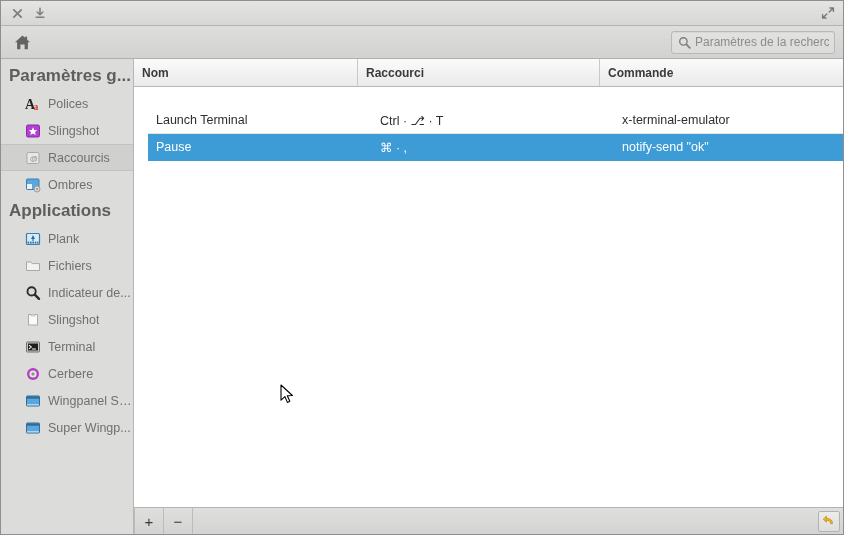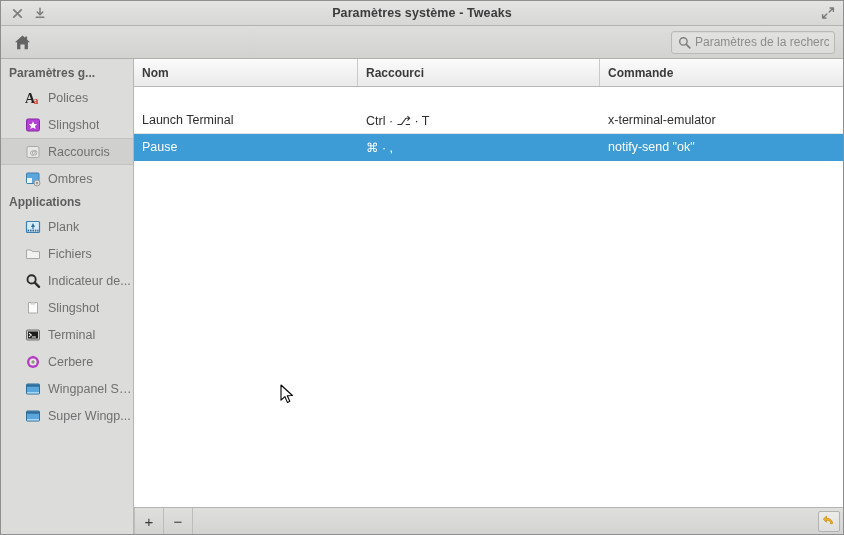--- a/index.html
+++ b/index.html
@@ -316,7 +316,6 @@
       </div>
     </div>
 
-    <div class="title">Paramètres système - Tweaks</div>
 
     <div class="win-btns-right">
       <div class="win-btn" title="maximize">

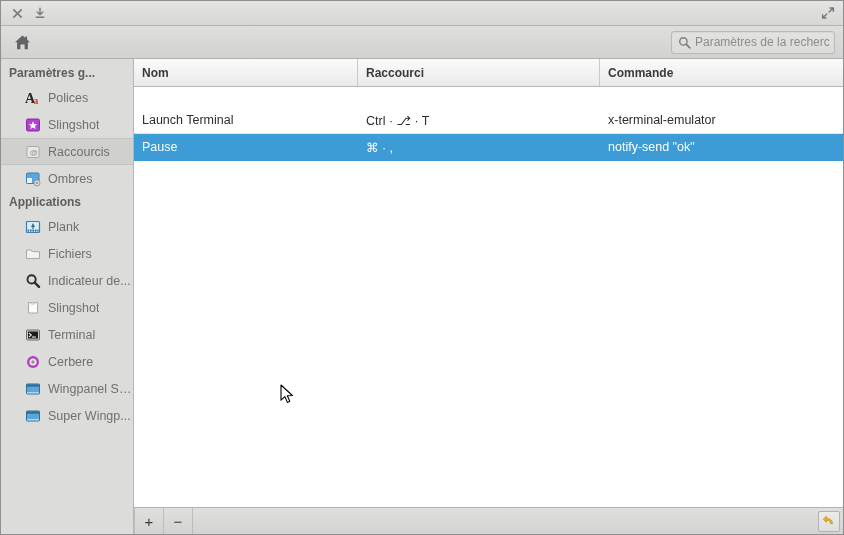--- a/index.html
+++ b/index.html
@@ -142,7 +142,7 @@
     position: relative;
   }
   .side-category {
-    font-size: 12px;
+    font-size: 17px;
     font-weight: bold;
     color: #5e5e5e;
     padding: 3px 0 4px 8px;

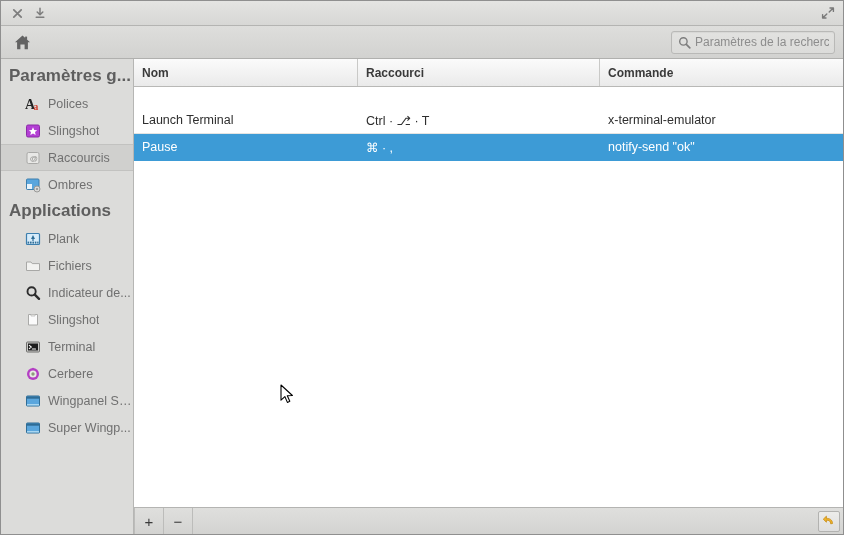--- a/index.html
+++ b/index.html
@@ -221,6 +221,7 @@
     flex: 1 1 auto;
     overflow: hidden;
     background: #ffffff;
+    margin-left: 14px;
   }
   .trow {
     display: flex;

